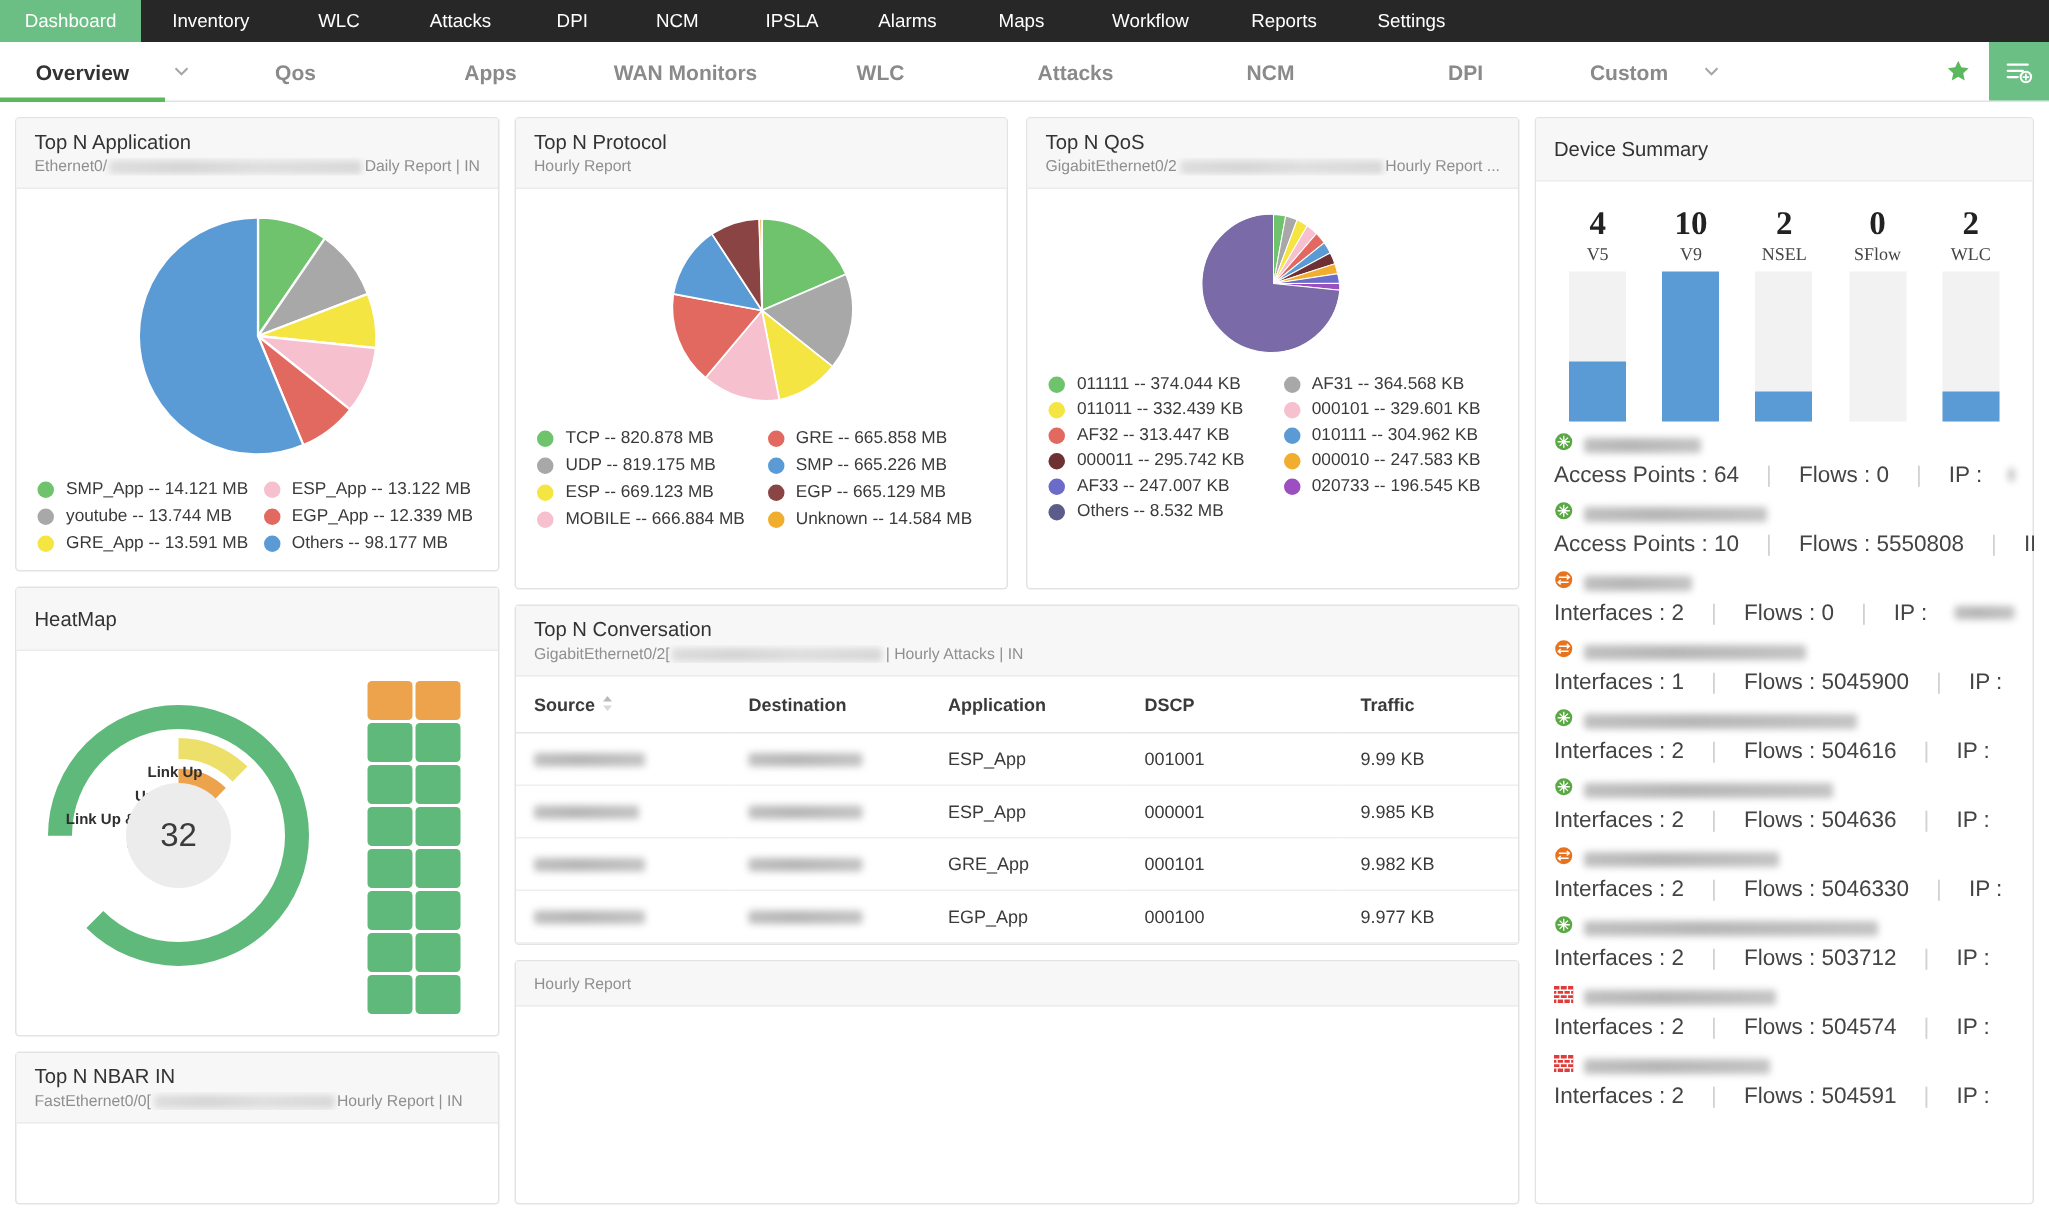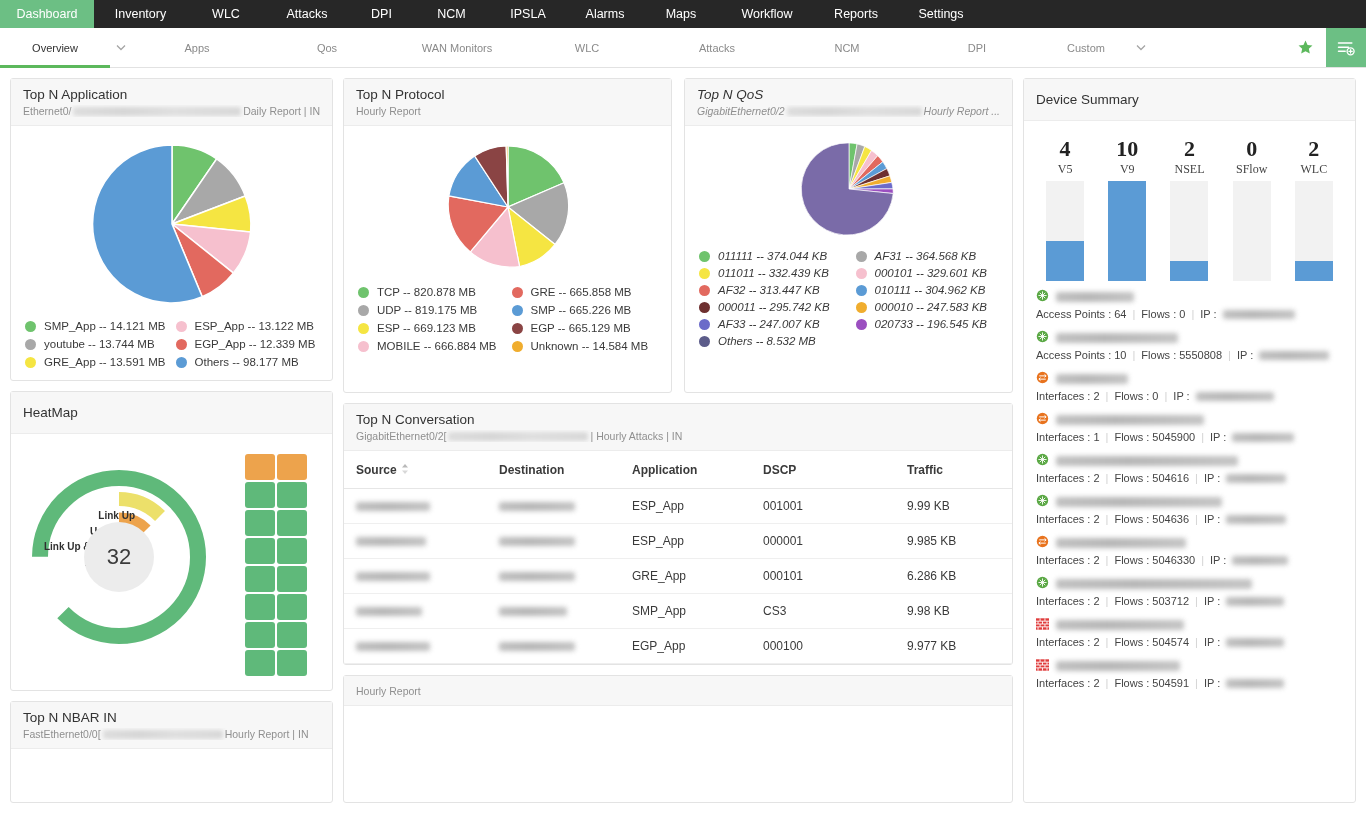--- a/index.html
+++ b/index.html
@@ -42,10 +42,11 @@
   .subnav-item {
     display: flex; align-items: center; justify-content: center;
     color: #8a8a8a;
-    font-size: 11px;
+    font-size: 14px;
     white-space: nowrap;
     cursor: pointer;
     position: relative;
+    font-weight: bold;
   }
   .subnav-item.active { color: #333; }
   .subnav-item.active::after {

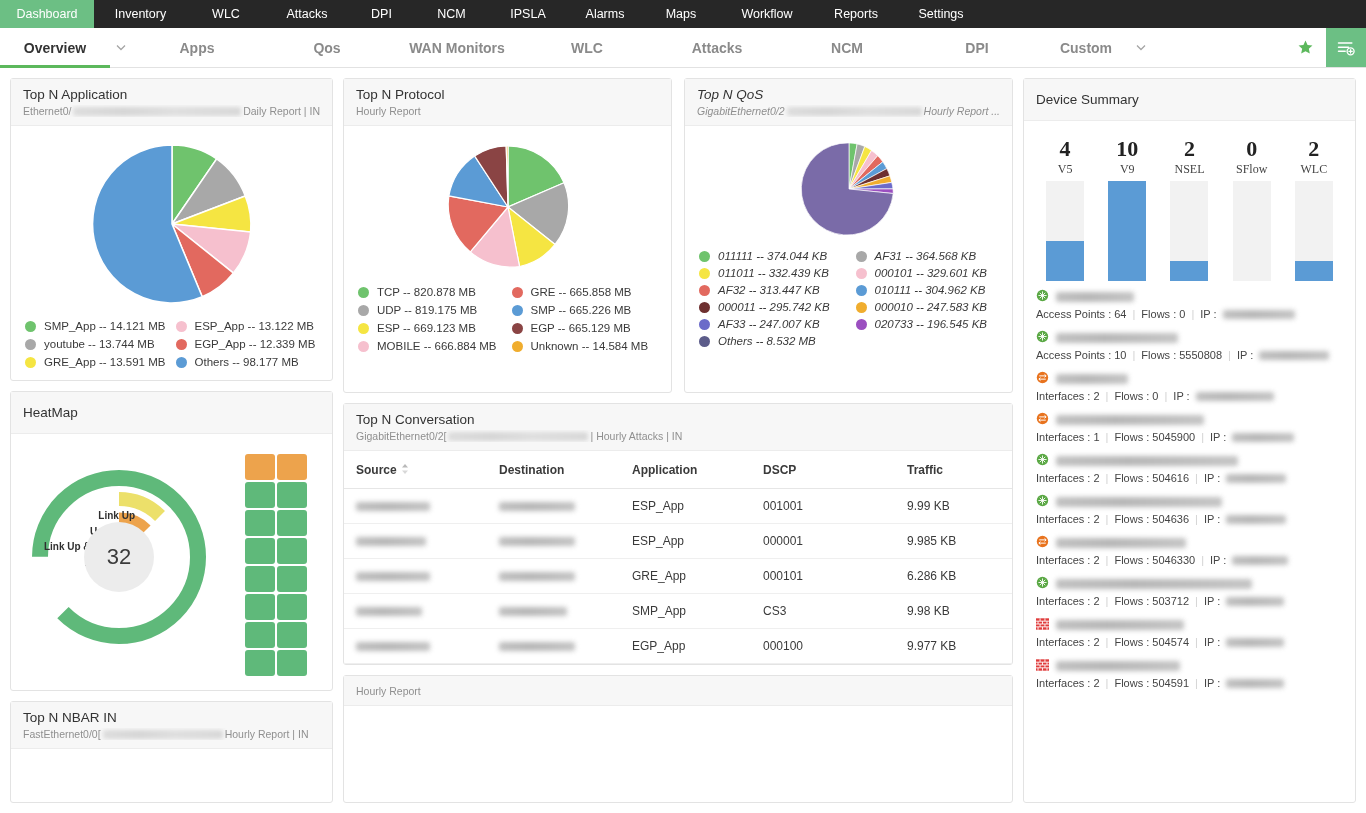--- a/index.html
+++ b/index.html
@@ -222,8 +222,8 @@
           <path d="M1 1.5L5 5.5L9 1.5"></path>
         </svg>
       </div>
+      <div class="subnav-item" style="width: 130px;">Qos</div>
       <div class="subnav-item" style="width: 130px;">Apps</div>
-      <div class="subnav-item" style="width: 130px;">Qos</div>
       <div class="subnav-item" style="width: 130px; text-align: center;">WAN Monitors</div>
       <div class="subnav-item" style="width: 130px;">WLC</div>
       <div class="subnav-item" style="width: 130px;">Attacks</div>

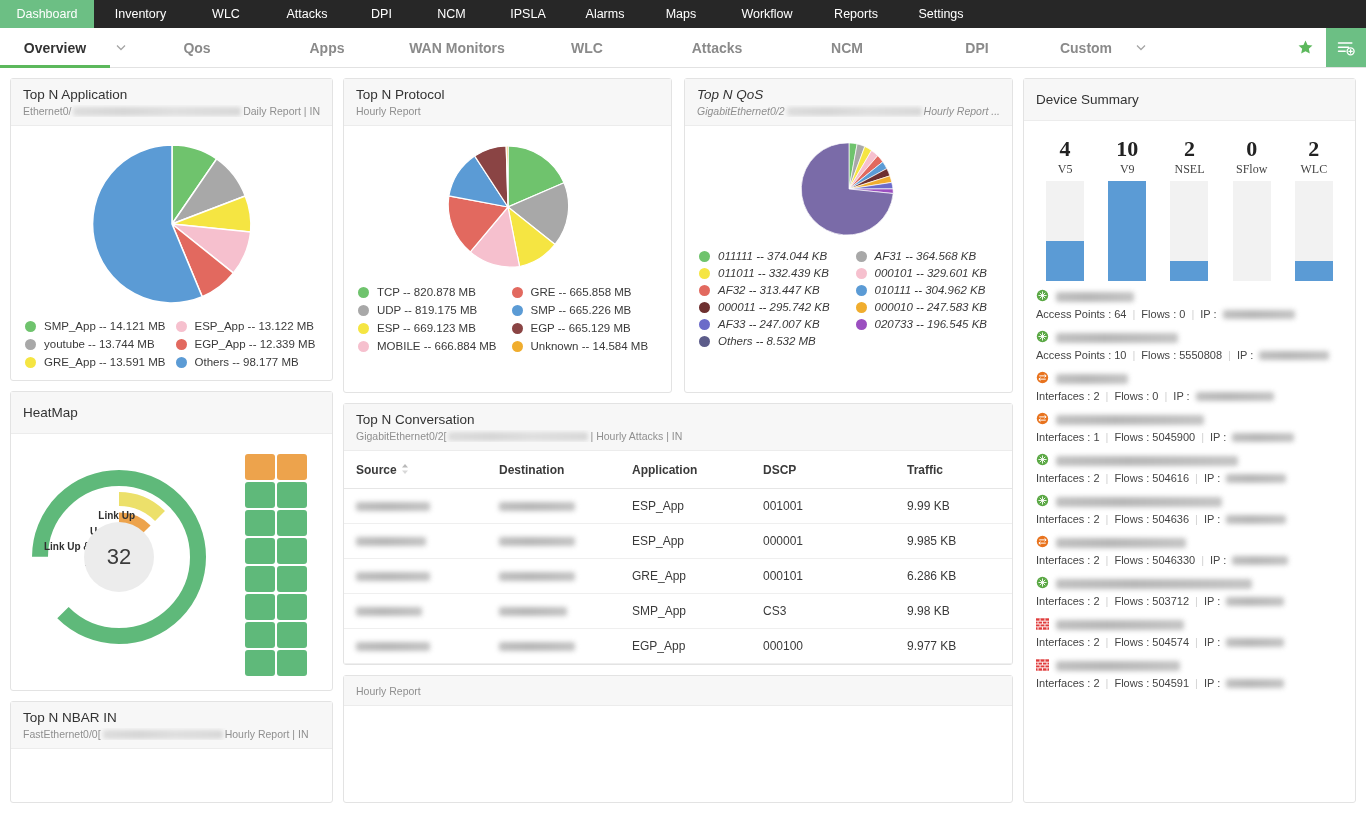--- a/index.html
+++ b/index.html
@@ -424,7 +424,7 @@
         </div>
       </div>
 
-      <div class="card" style="width:329px;font-style:italic;">
+      <div class="card" style="width:329px;">
         <div class="card-head">
           <div class="card-title">Top N QoS</div>
           <div class="card-sub">

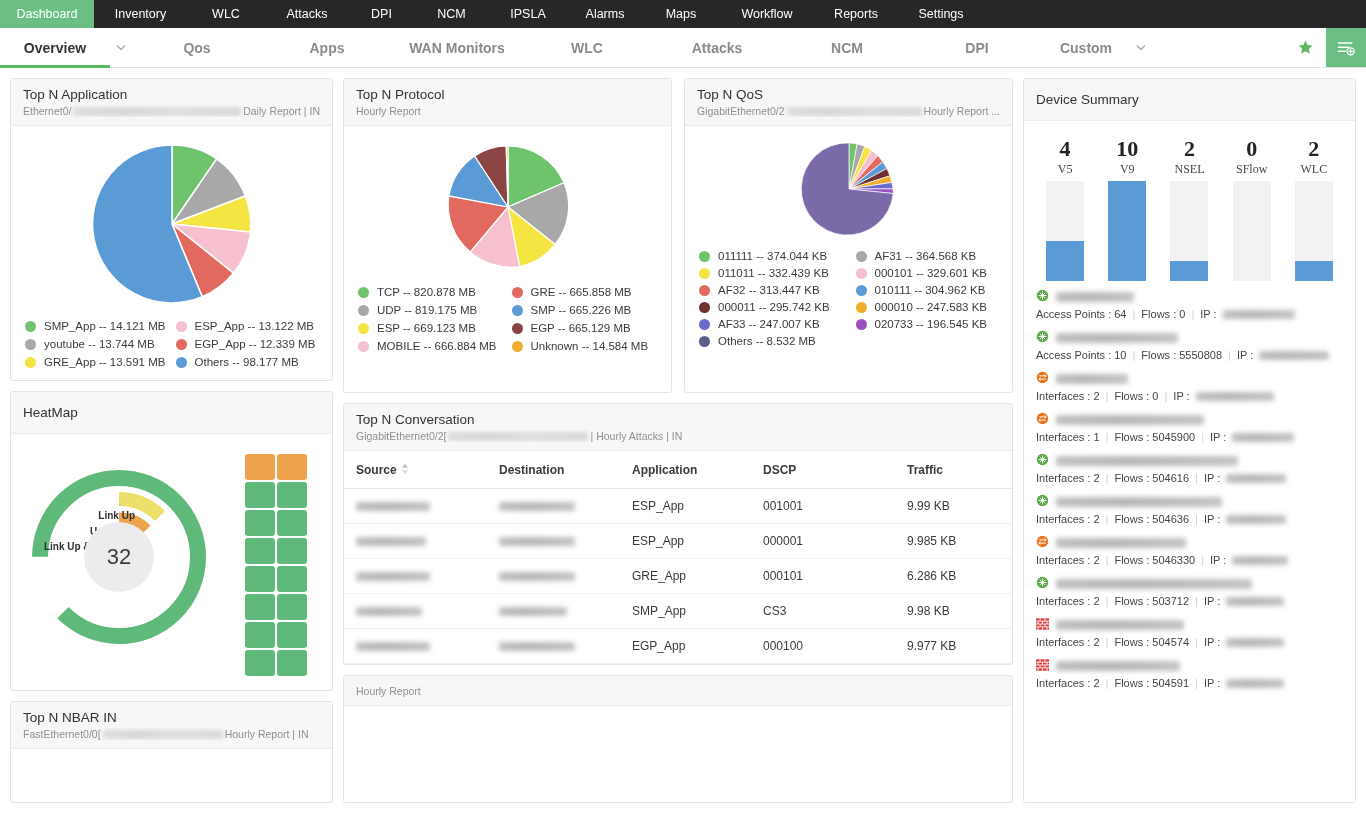--- a/index.html
+++ b/index.html
@@ -156,8 +156,8 @@
   .dev-row { margin-bottom: 10px; }
   .dev-name-line { display: flex; align-items: center; gap: 7px; height: 16px; }
   .dev-meta {
-    font-size: 11px; color: #444; margin-top: 3px;
-    display: flex; align-items: center; gap: 6px; white-space: nowrap;
+    font-size: 15px; color: #444; margin-top: 3px;
+    display: flex; align-items: center; gap: 18px; white-space: nowrap;
   }
   .sep { color: #d2d2d2; }
 

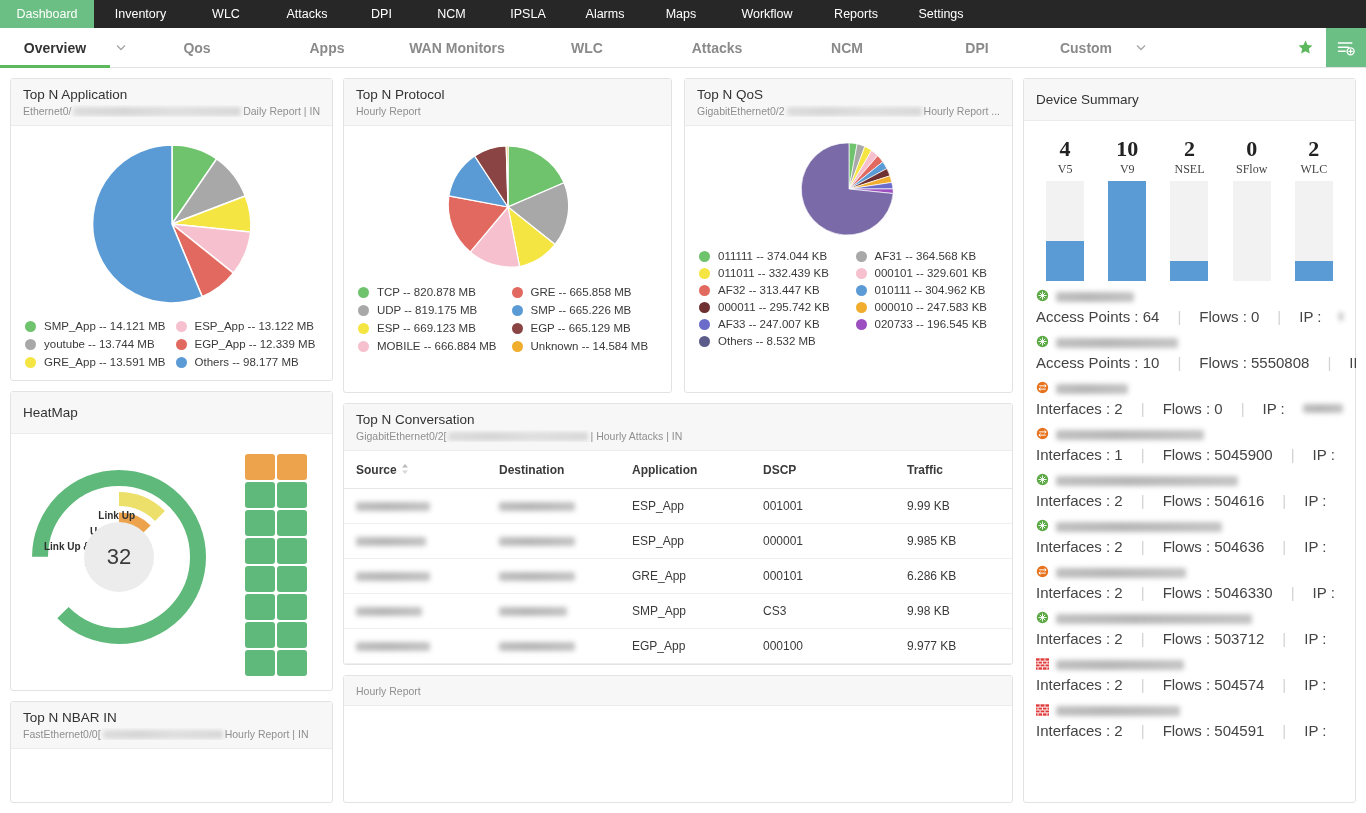--- a/index.html
+++ b/index.html
@@ -543,7 +543,7 @@
               <td><span class="blur-dark" style="width:76px;height:9px;"></span></td>
               <td>GRE_App</td>
               <td>000101</td>
-              <td>6.286 KB</td>
+              <td>9.982 KB</td>
             </tr>
             <tr>
               <td><span class="blur-dark" style="width:66px;height:9px;"></span></td>

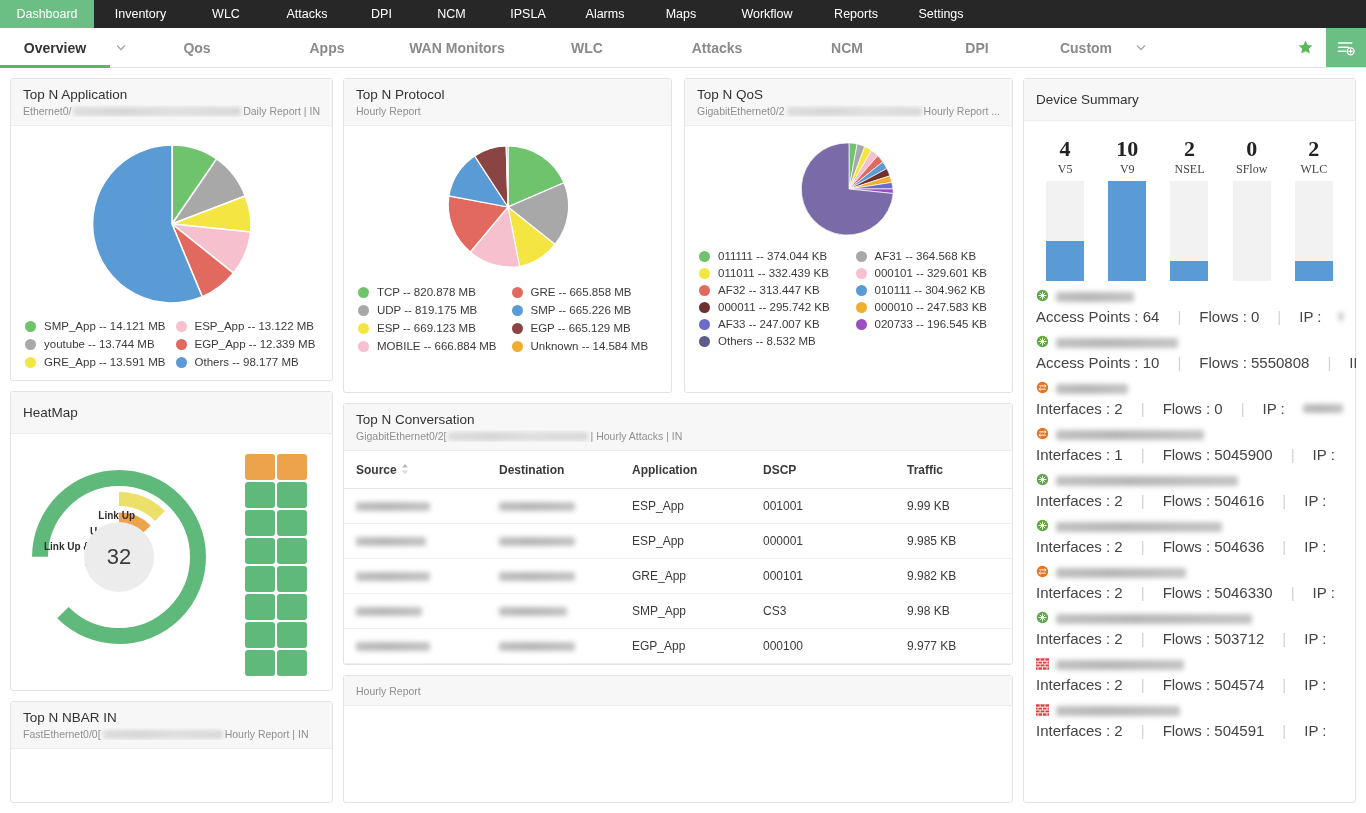--- a/index.html
+++ b/index.html
@@ -546,13 +546,6 @@
               <td>9.982 KB</td>
             </tr>
             <tr>
-              <td><span class="blur-dark" style="width:66px;height:9px;"></span></td>
-              <td><span class="blur-dark" style="width:68px;height:9px;"></span></td>
-              <td>SMP_App</td>
-              <td>CS3</td>
-              <td>9.98 KB</td>
-            </tr>
-            <tr>
               <td><span class="blur-dark" style="width:74px;height:9px;"></span></td>
               <td><span class="blur-dark" style="width:76px;height:9px;"></span></td>
               <td>EGP_App</td>

